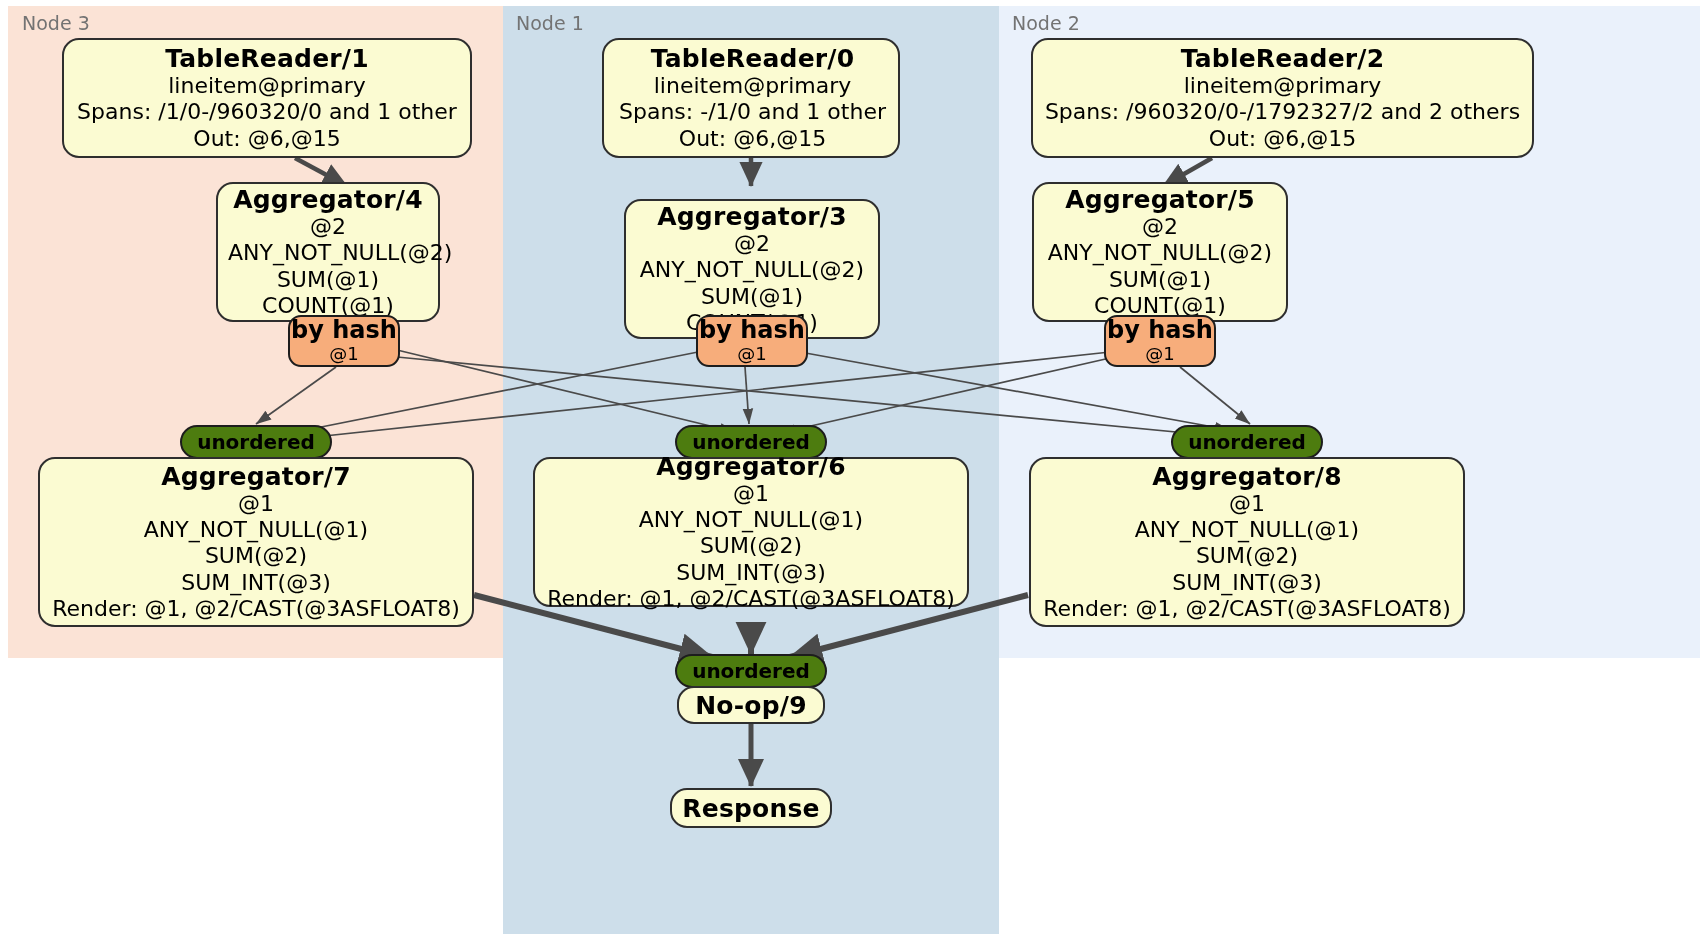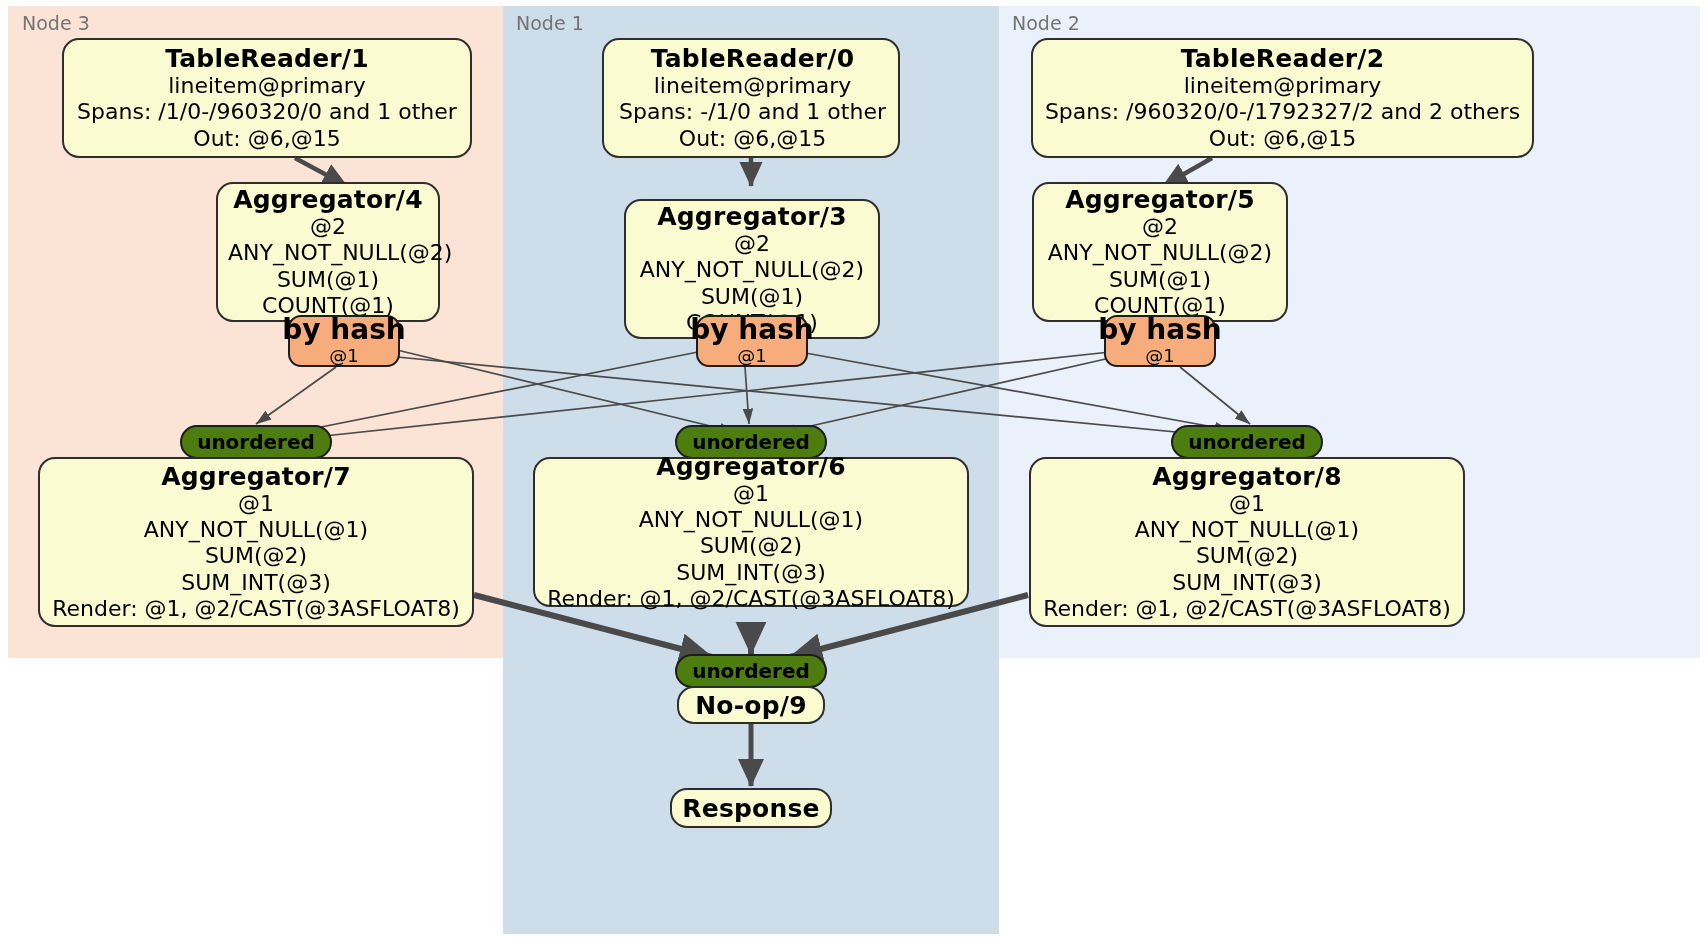--- a/index.html
+++ b/index.html
@@ -43,7 +43,7 @@
     background:#f7ad7b;border-radius:13px;
     padding:2px 14px;
   }
-  .pill.hash .t{font-weight:bold;font-size:28px;line-height:1.1;}
+  .pill.hash .t{font-weight:bold;font-size:24px;line-height:1.1;}
   .pill.hash .s{font-size:18px;line-height:1.15;}
   .pill.unordered{
     background:#4d7c0f;border-radius:999px;

